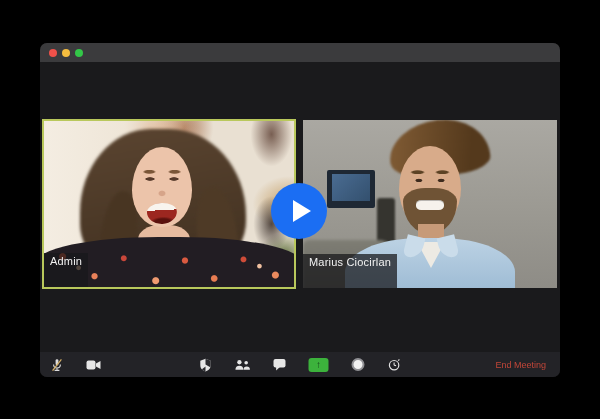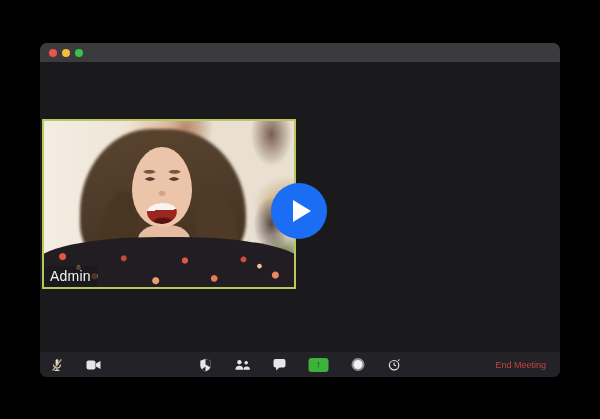--- a/index.html
+++ b/index.html
@@ -102,7 +102,7 @@
 
   
   .name-tag{position:absolute;left:0;bottom:0;background:rgba(24,24,27,.74);color:#f2f2f2;
-    font-size:14px;line-height:1;padding:3px 6px 4px;letter-spacing:.2px;}
+    font-size:11px;line-height:1;padding:3px 6px 20px;letter-spacing:.2px;}
 
   
   .play-btn{position:absolute;left:271px;top:183px;width:56px;height:56px;border-radius:50%;

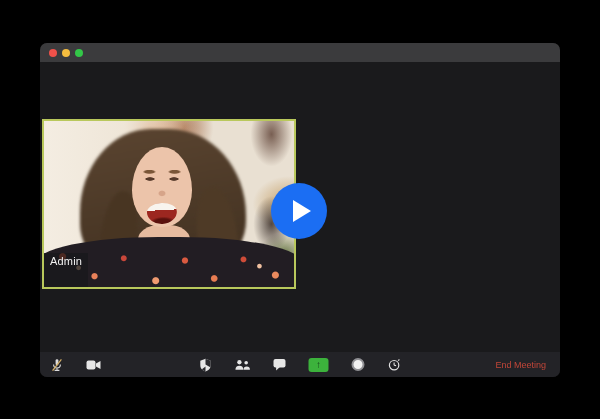--- a/index.html
+++ b/index.html
@@ -147,6 +147,24 @@
       <div class="name-tag">Admin</div>
     </div>
 
+    <div class="tile tile-right">
+      <div class="scene scene-office">
+        <div class="blob monitor"></div>
+        <div class="blob monitor-screen"></div>
+        <div class="blob tower"></div>
+        <div class="blob desk"></div>
+        <div class="blob hair-man"></div>
+        <div class="blob face-man"></div>
+        <div class="blob beard"></div>
+        <div class="blob teeth"></div>
+        <div class="blob neck"></div>
+        <div class="blob shirt"></div>
+        <div class="blob tee"></div>
+        <div class="blob collar-l"></div>
+        <div class="blob collar-r"></div>
+      </div>
+      <div class="name-tag">Marius Ciocirlan</div>
+    </div>
 
     <div class="toolbar">
       <div class="tb-left">

